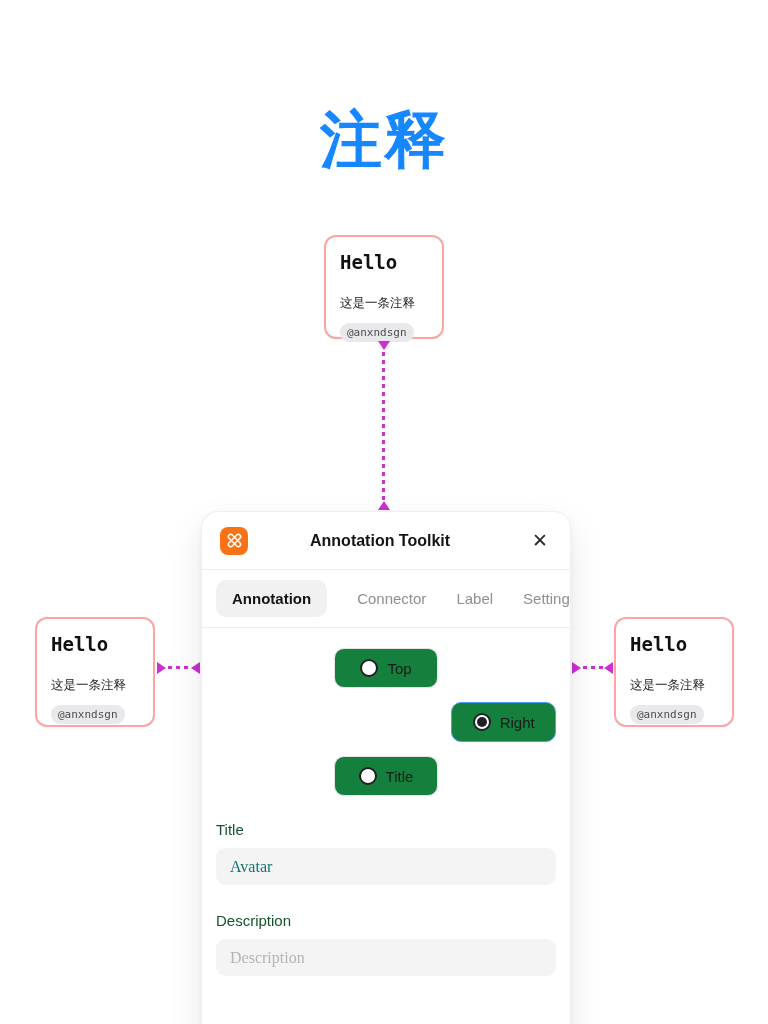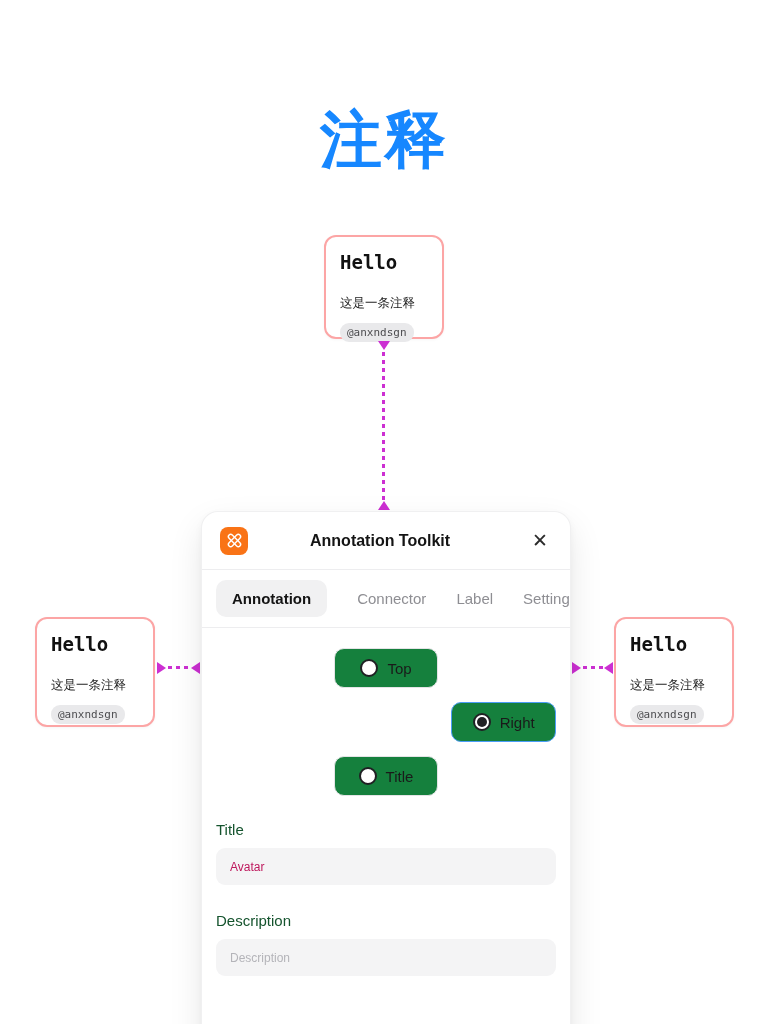--- a/index.html
+++ b/index.html
@@ -96,8 +96,8 @@
   .text-input {
     margin-top:10px; width:340px; height:37px; background:#F4F4F5;
     border:none; outline:none; border-radius:9px; padding:0 14px;
-    font-size:12px; color:#be185d;
-    font-family:Liberation Sans, sans-serif;
+    font-size:16px; color:#0f766e;
+    font-family:Liberation Serif, serif;
   }
   .text-input::placeholder { color:#B4B4B9; }
 </style>

